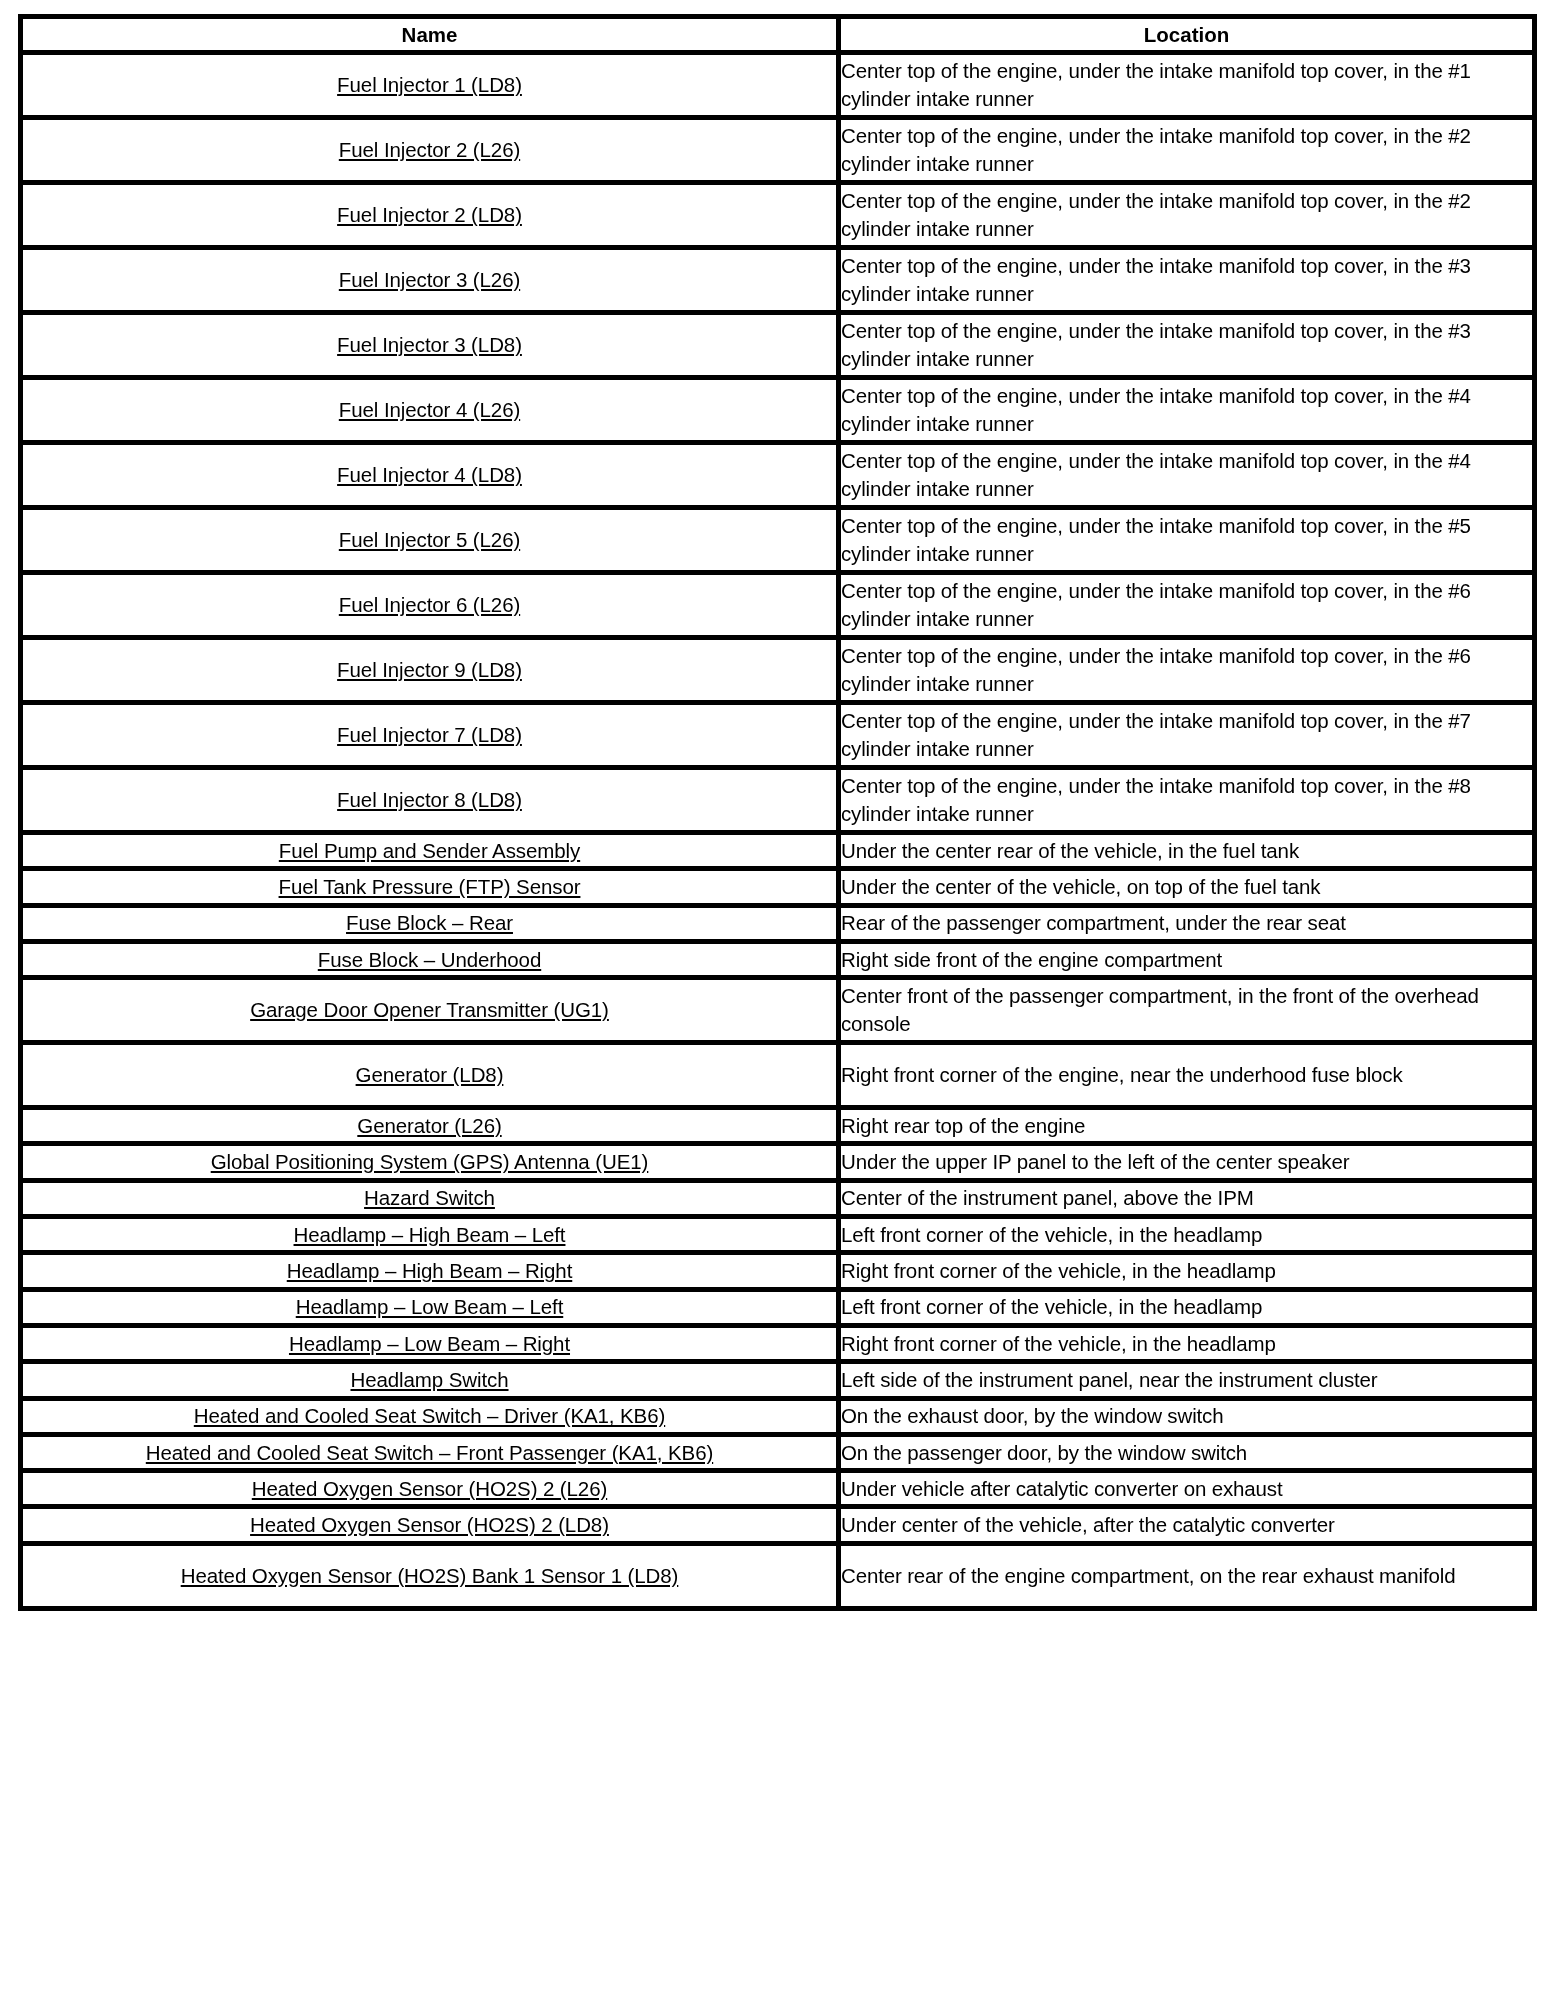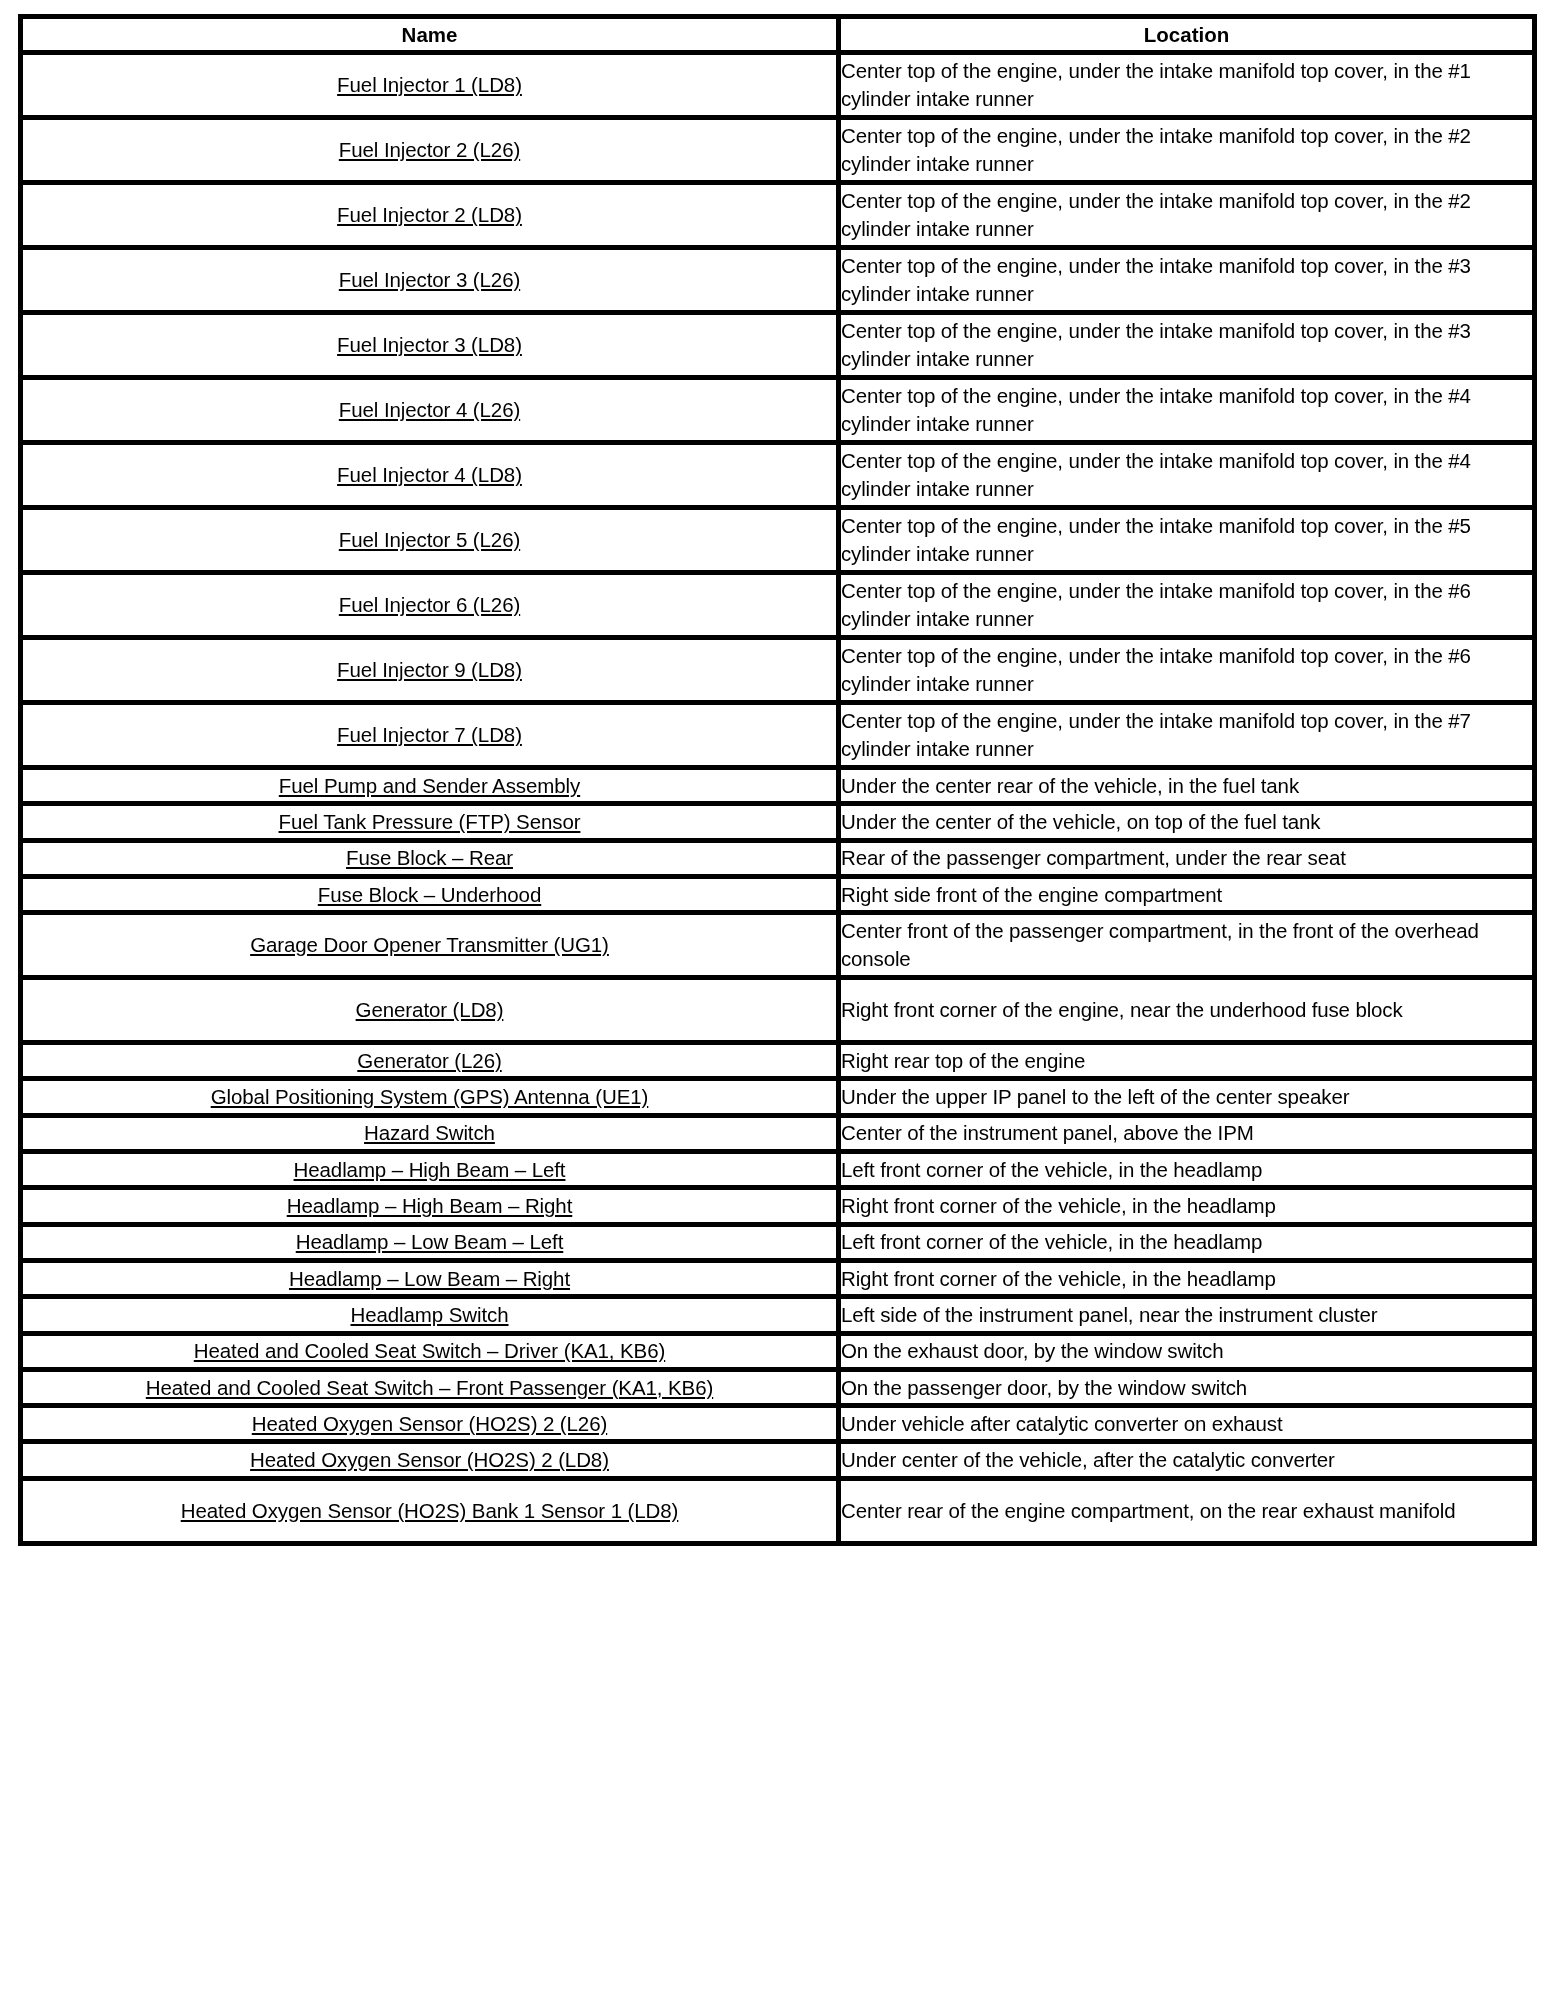--- a/index.html
+++ b/index.html
@@ -110,6 +110,10 @@
         <td class="name-cell">Fuel Injector 7 (LD8)</td>
         <td class="loc-cell">Center top of the engine, under the intake manifold top cover, in the #7 cylinder intake runner</td>
       </tr>
+      <tr class="double">
+        <td class="name-cell">Fuel Injector 8 (LD8)</td>
+        <td class="loc-cell">Center top of the engine, under the intake manifold top cover, in the #8 cylinder intake runner</td>
+      </tr>
       <tr class="single">
         <td class="name-cell">Fuel Pump and Sender Assembly</td>
         <td class="loc-cell">Under the center rear of the vehicle, in the fuel tank</td>

